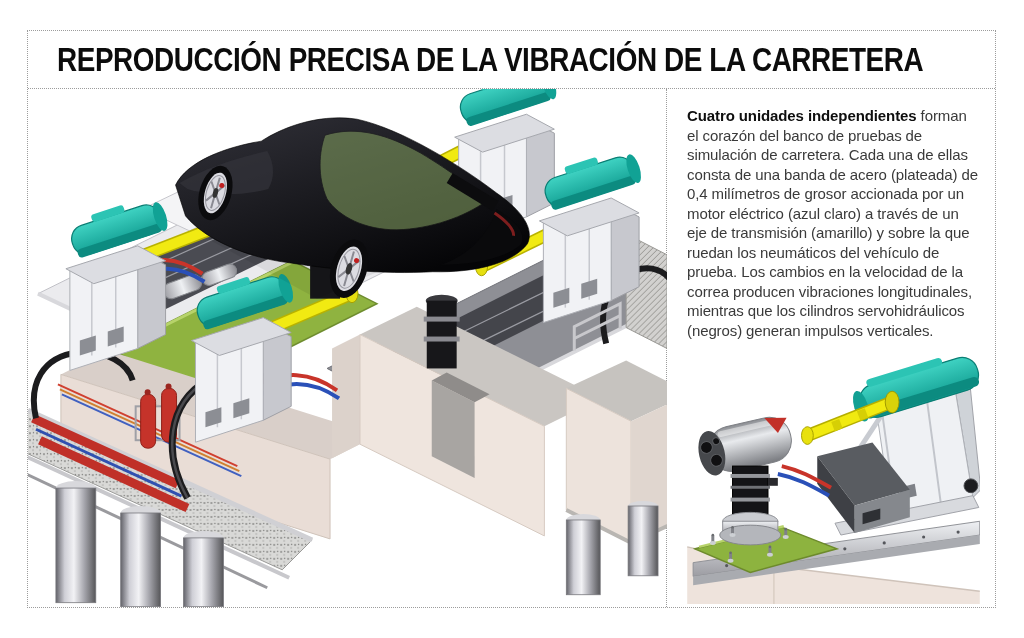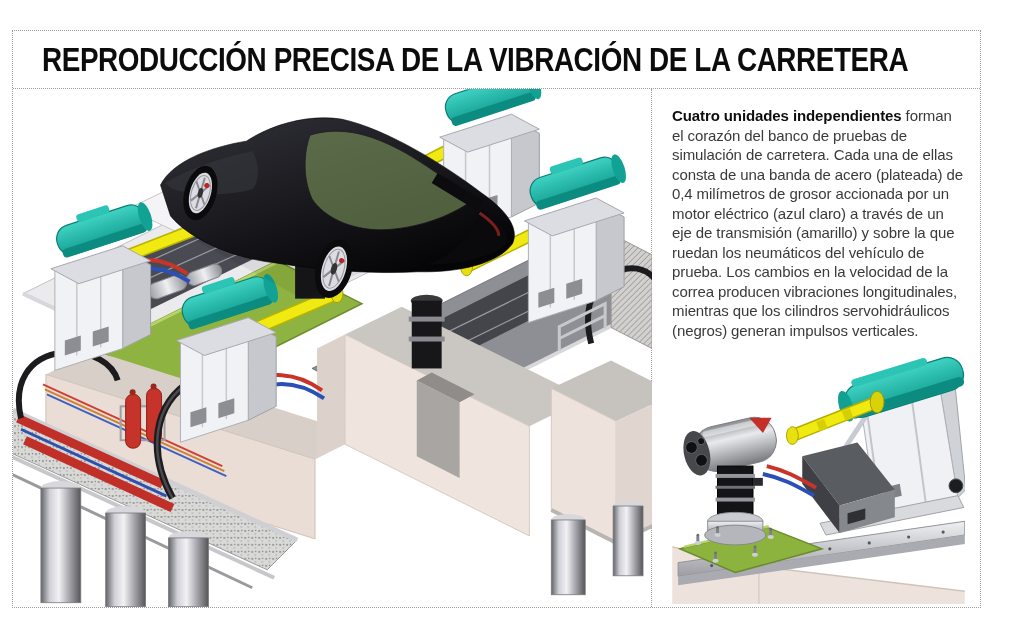--- a/index.html
+++ b/index.html
@@ -8,7 +8,7 @@
     background:#ffffff;font-family:"Liberation Sans",sans-serif;
   }
   .frame{
-    position:absolute;left:12px;top:30px;width:969px;height:578px;
+    position:absolute;left:27px;top:30px;width:969px;height:578px;
     border:1.5px dotted #9c9c9c;box-sizing:border-box;
     display:flex;flex-direction:column;background:#fff;
   }

